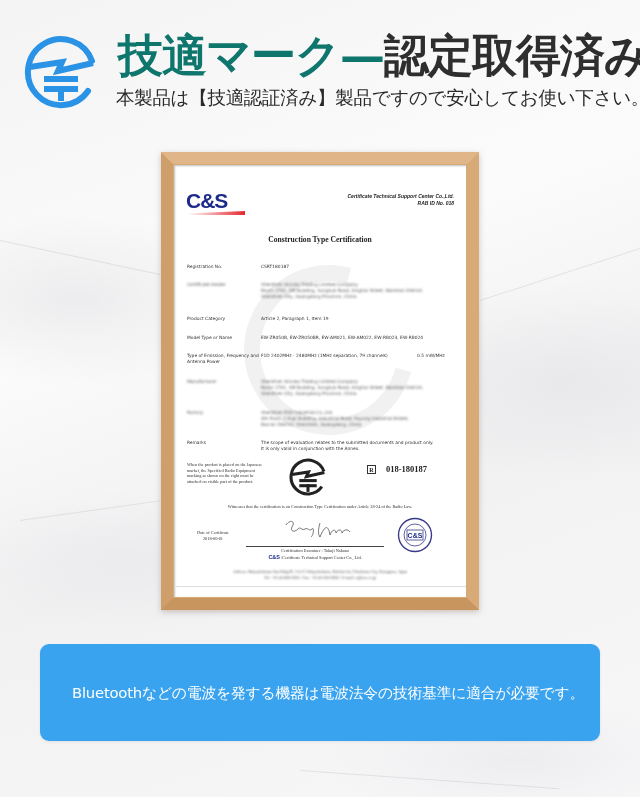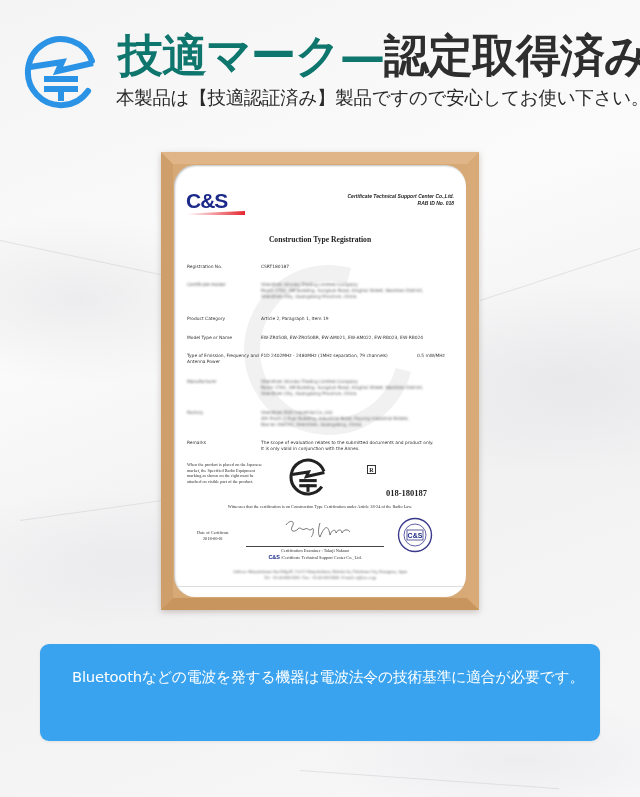--- a/index.html
+++ b/index.html
@@ -30,7 +30,7 @@
     box-shadow: 0 2px 6px rgba(120,100,80,0.35);
   }
   .frame::before { content:""; position:absolute; inset:0; border-top:12px solid #e0b688; border-left:12px solid #cf9f6b; border-right:12px solid #d8aa78; border-bottom:12px solid #c8955f; }
-  .paper { position:absolute; left:13px; top:13px; right:13px; bottom:13px; background:#fff; overflow:hidden; box-shadow: inset 1px 1px 2px rgba(0,0,0,0.25); border-radius: 21px; }
+  .paper { position:absolute; left:13px; top:13px; right:13px; bottom:13px; background:#fff; overflow:hidden; box-shadow: inset 1px 1px 2px rgba(0,0,0,0.25); }
   .doc { position:absolute; font-family:"Liberation Serif", serif; color:#222; }
   .cs-logo { position:absolute; left:12px; top:24px; font-family:"Liberation Sans", sans-serif; font-weight:bold; font-size:21px; color:#1b2a8a; letter-spacing:-1px; }
   .cs-swoosh { position:absolute; left:13px; top:46px; width:58px; height:4px; background:linear-gradient(90deg, rgba(230,30,40,0) 0%, #e52630 100%); clip-path:polygon(0 60%,100% 0,100% 100%,0 100%); }

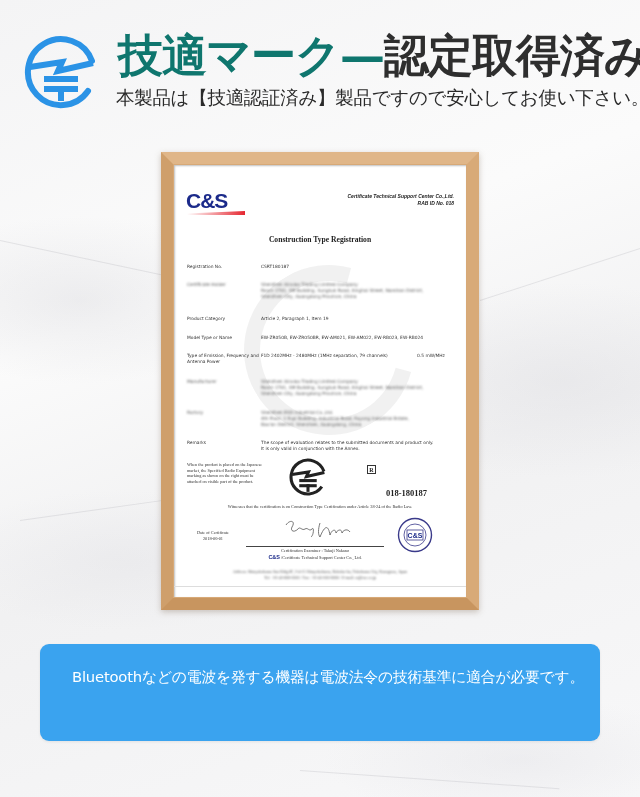--- a/index.html
+++ b/index.html
@@ -96,7 +96,7 @@
       <div>RAB ID No. 018</div>
     </div>
 
-    <div class="cert-title">Construction Type Registration</div>
+    <div class="cert-title">Construction Type Certification</div>
 
     <div class="row-label" style="top:99px;">Registration No.</div>
     <div class="row-val" style="top:99px;">CSRT180187</div>

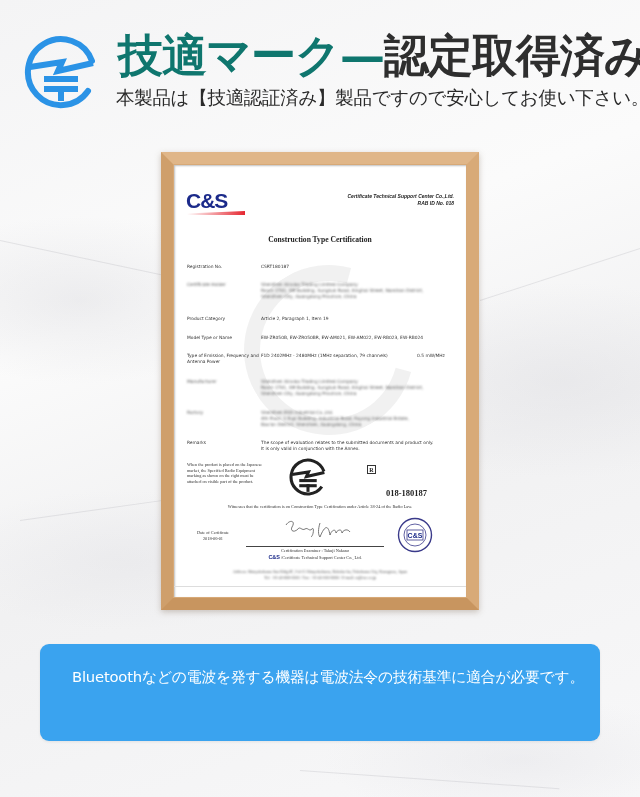--- a/index.html
+++ b/index.html
@@ -42,7 +42,7 @@
   .watermark { position:absolute; left:70px; top:100px; width:170px; height:170px; border-radius:50%; border:16px solid rgba(200,200,200,0.25); border-right-color:transparent; transform:rotate(-30deg); }
   .giteki { position:absolute; left:114px; top:292px; width:40px; height:40px; }
   .r-box { position:absolute; left:193px; top:300px; width:9px; height:9px; border:1px solid #333; font-size:6px; font-weight:bold; text-align:center; line-height:8px; }
-  .reg-no { position:absolute; left:212px; top:299px; font-size:8.5px; font-weight:bold; color:#222;margin-top:24px; }
+  .reg-no { position:absolute; left:212px; top:299px; font-size:8.5px; font-weight:bold; color:#222; }
   .marking-text { position:absolute; left:13px; top:297px; width:80px; font-size:4.3px; line-height:5.6px; color:#333; }
   .witness { position:absolute; left:0; right:0; top:339px; text-align:center; font-size:4.3px; color:#333; }
   .date-label { position:absolute; left:23px; top:365px; text-align:center; font-size:4.3px; line-height:6px; color:#333; }

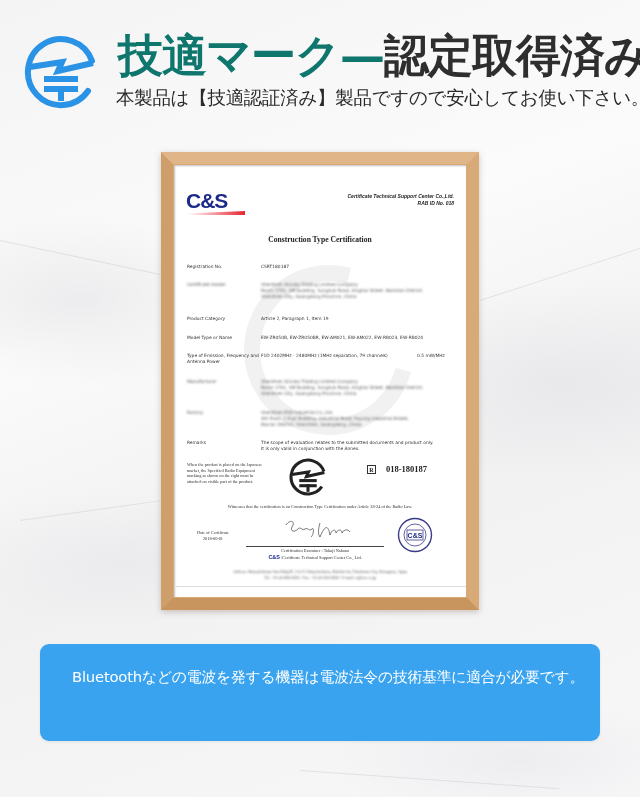--- a/index.html
+++ b/index.html
@@ -184,7 +184,7 @@
 </div>
 
 <div class="info-box">
-  <div class="info-line" style="top:24px;padding-left:16px;">Bluetoothなどの電波を発する機器は電波法令の技術基準に適合が必要です。</div>
+  <div class="info-line" style="top:40px;padding-left:16px;">Bluetoothなどの電波を発する機器は電波法令の技術基準に適合が必要です。</div>
 </div>
 
 </body></html>

